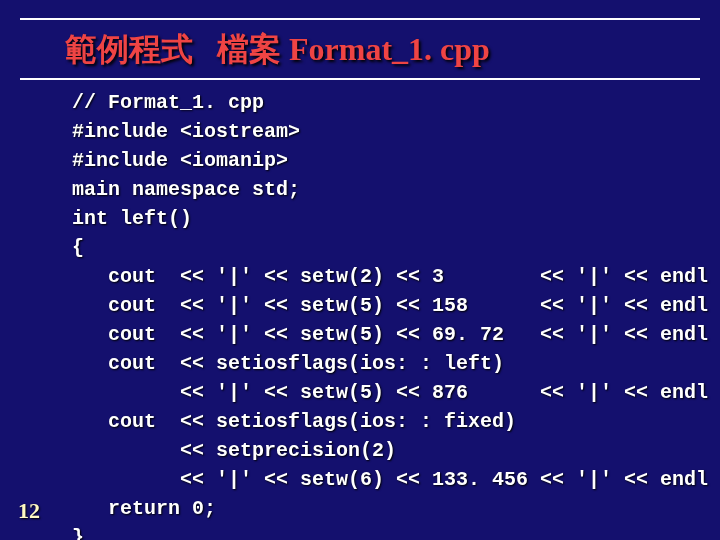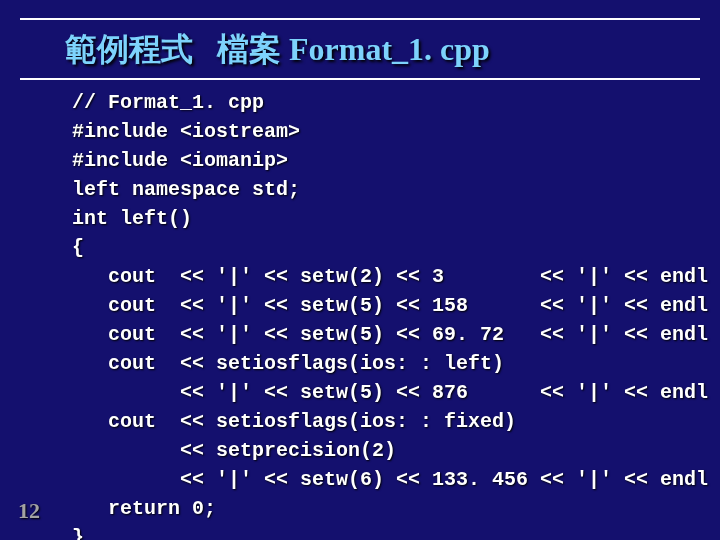--- a/index.html
+++ b/index.html
@@ -22,7 +22,7 @@
     font-family:"Microsoft JhengHei","PMingLiU","SimSun",serif;
     font-weight:bold;
     font-size:32px;
-    color:#7dd3fc;
+    color:#ef4444;
     text-shadow:2px 2px 3px #000;
     margin:0 0 6px 65px;
     white-space:pre;

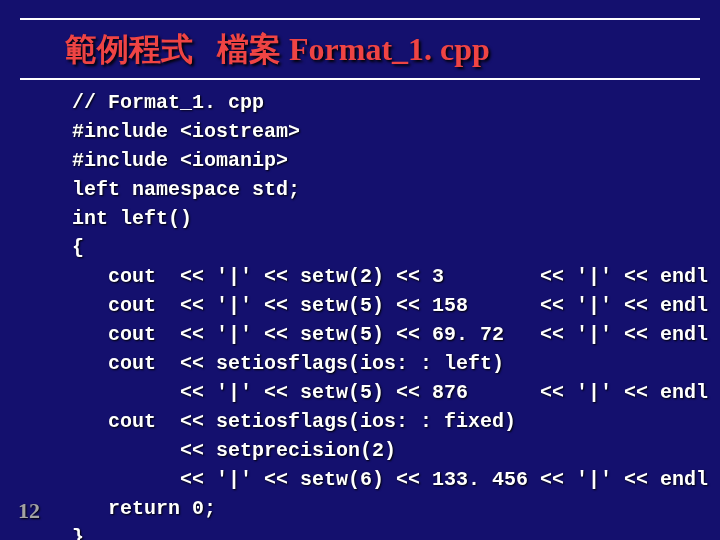--- a/index.html
+++ b/index.html
@@ -58,7 +58,7 @@
   <div class="code" id="code"><span>// Format_1. cpp</span>
 <span>#include &lt;iostream&gt;</span>
 <span>#include &lt;iomanip&gt;</span>
-<span>left namespace std;</span>
+<span>main namespace std;</span>
 <span>int left()</span>
 <span>{</span>
 <span>   cout  &lt;&lt; '|' &lt;&lt; setw(2) &lt;&lt; 3        &lt;&lt; '|' &lt;&lt; endl ;</span>

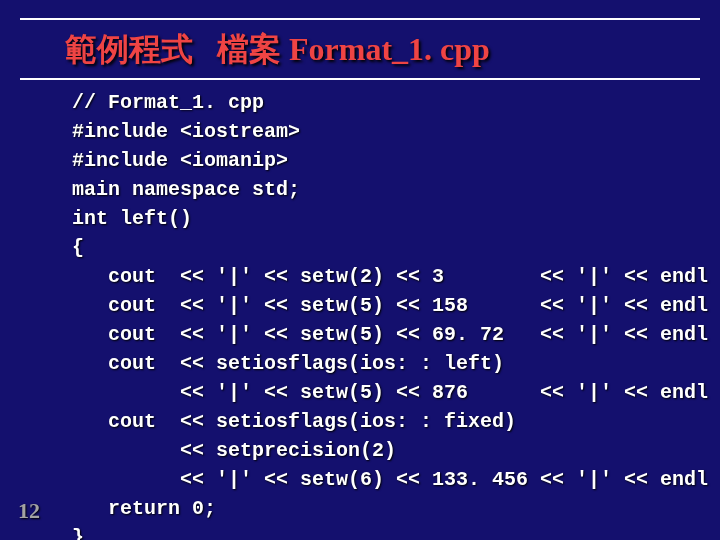--- a/index.html
+++ b/index.html
@@ -44,7 +44,7 @@
     font-family:"Times New Roman",serif;
     font-size:22px;
     font-weight:bold;
-    color:#a3a3a3;
+    color:#fef9c3;
     text-shadow:1px 1px 2px #000;
   }
 </style>

